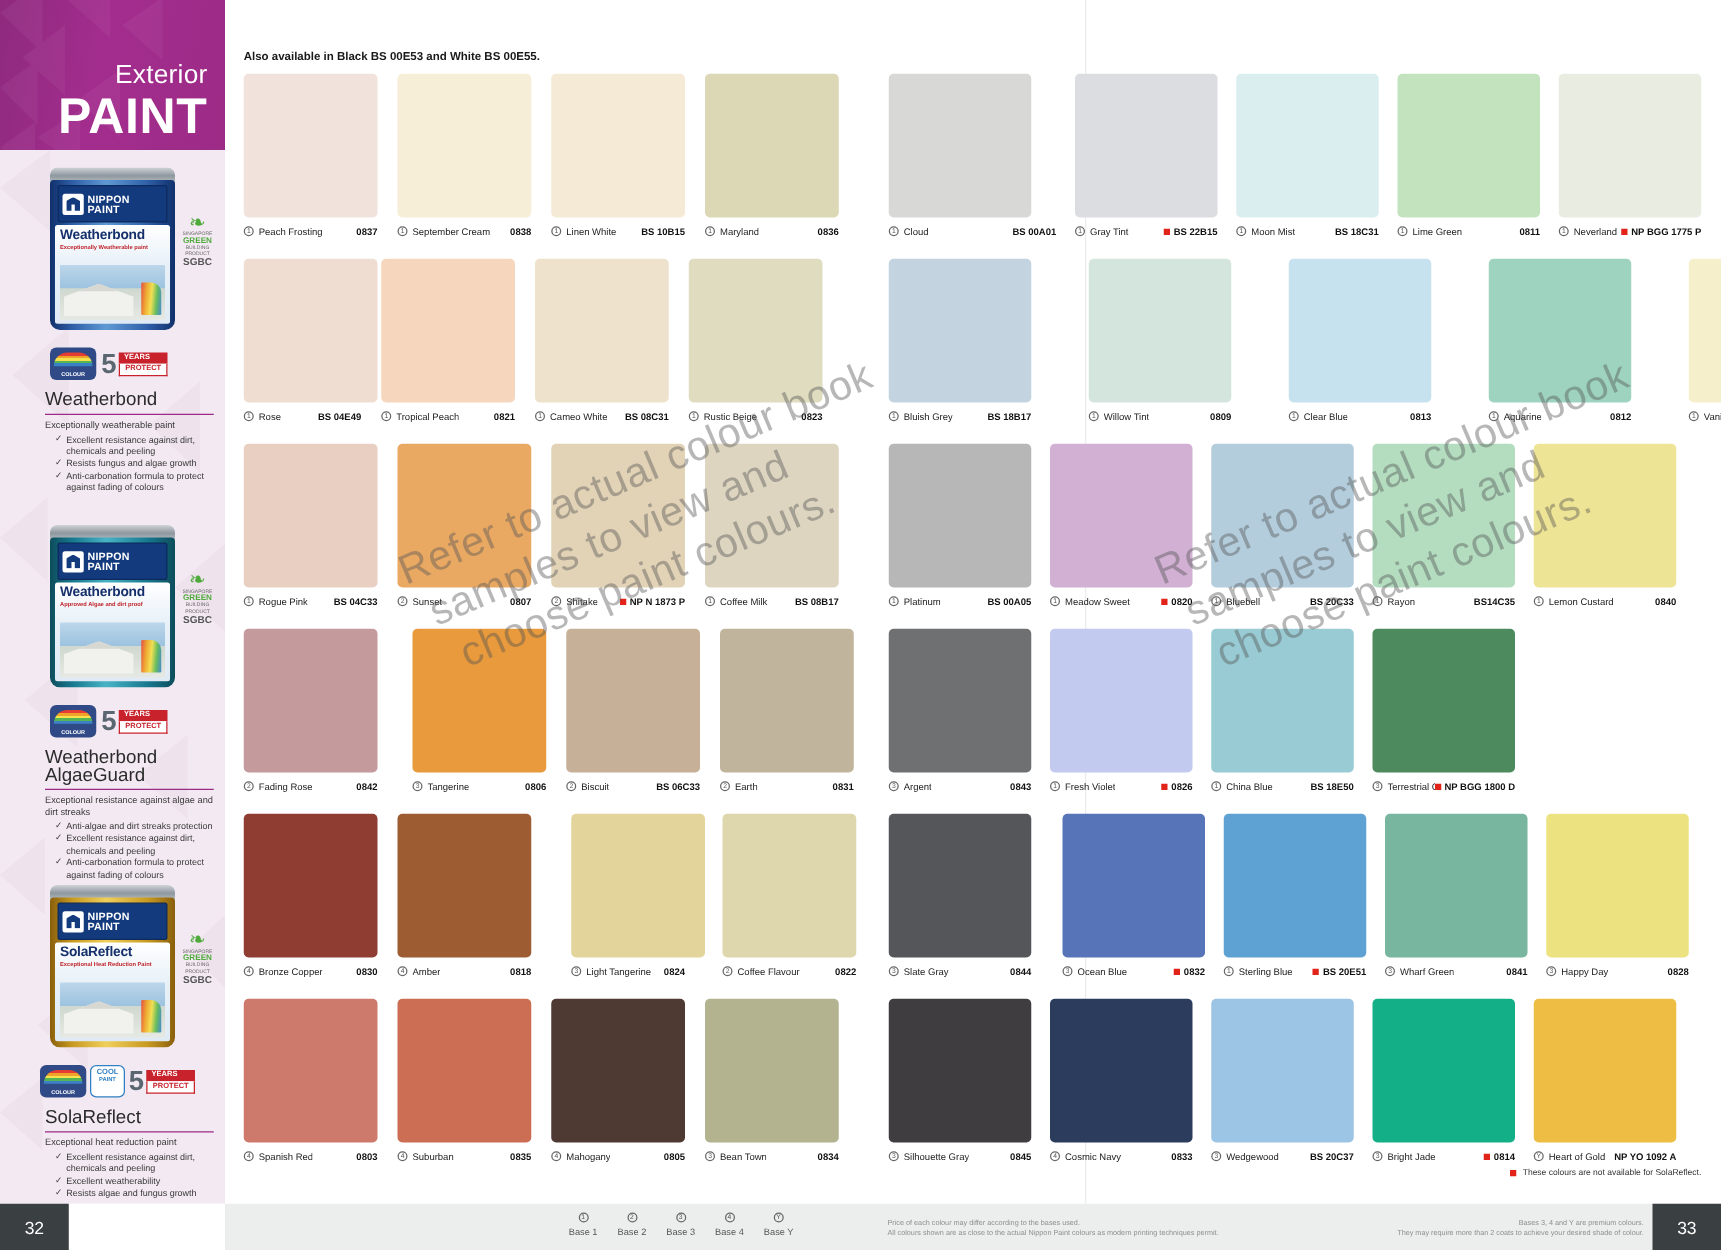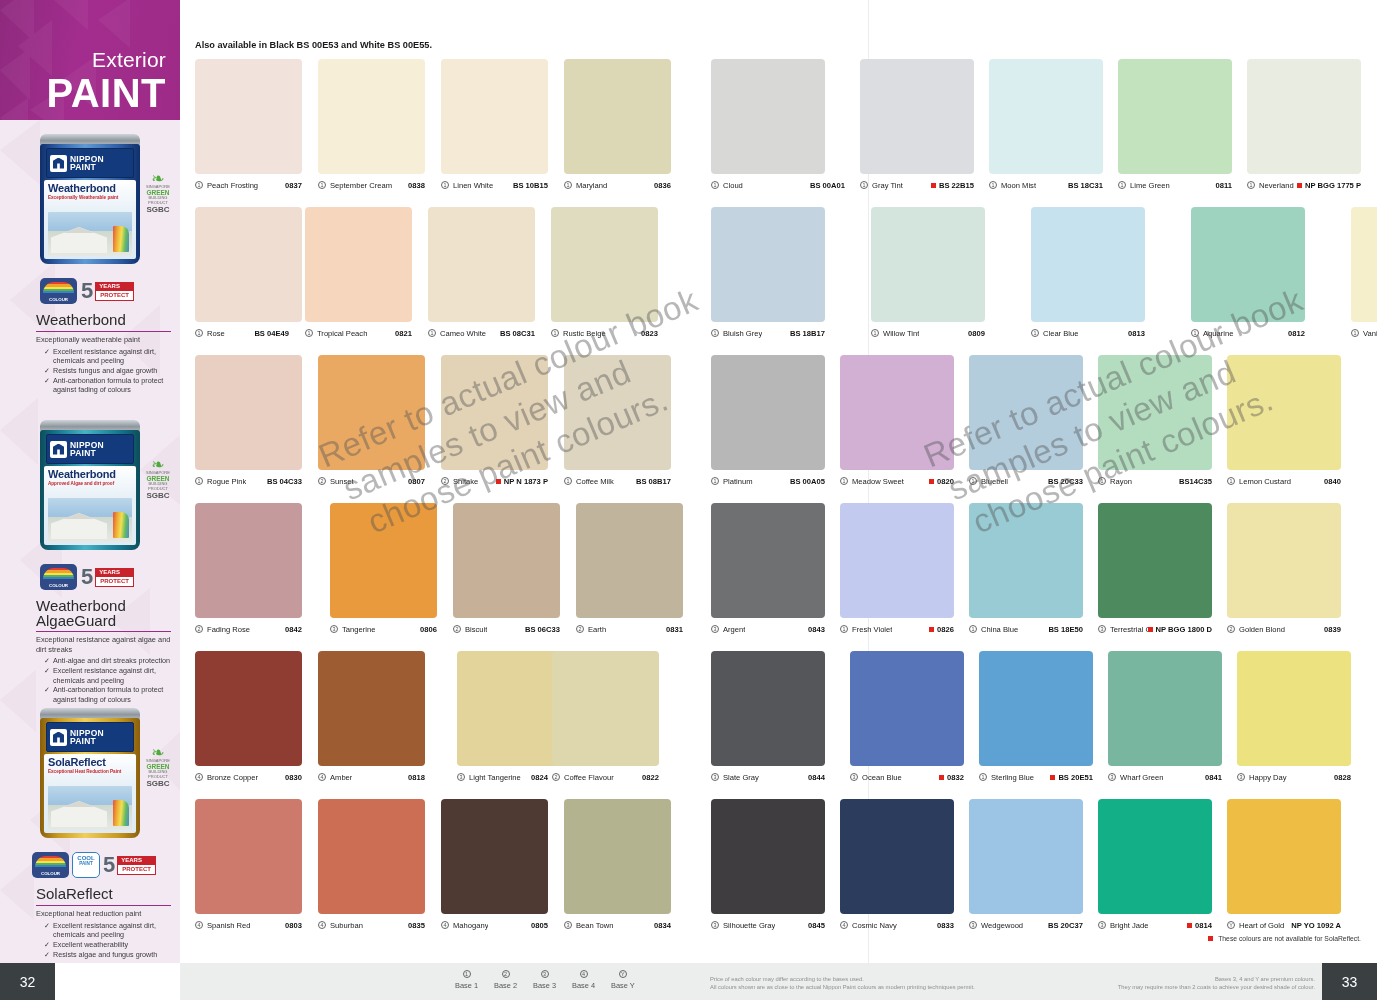--- a/index.html
+++ b/index.html
@@ -805,16 +805,6 @@
               </span>
             </div>
           </div>
-          <div class="cell" style="width: 114px; margin-right: 0px;">
-            <div class="swatch" style="width: 114px; height: 115px; background: rgb(238, 227, 169);"></div>
-            <div class="cap">
-              <span class="base-ic">2</span>
-              <span class="cname">Golden Blond</span>
-              <span class="ccode">
-                <span>0839</span>
-              </span>
-            </div>
-          </div>
         </div>
         <div class="row" style="margin-bottom: 15px;">
           <div class="cell" style="width: 114px; margin-right: 25px;">

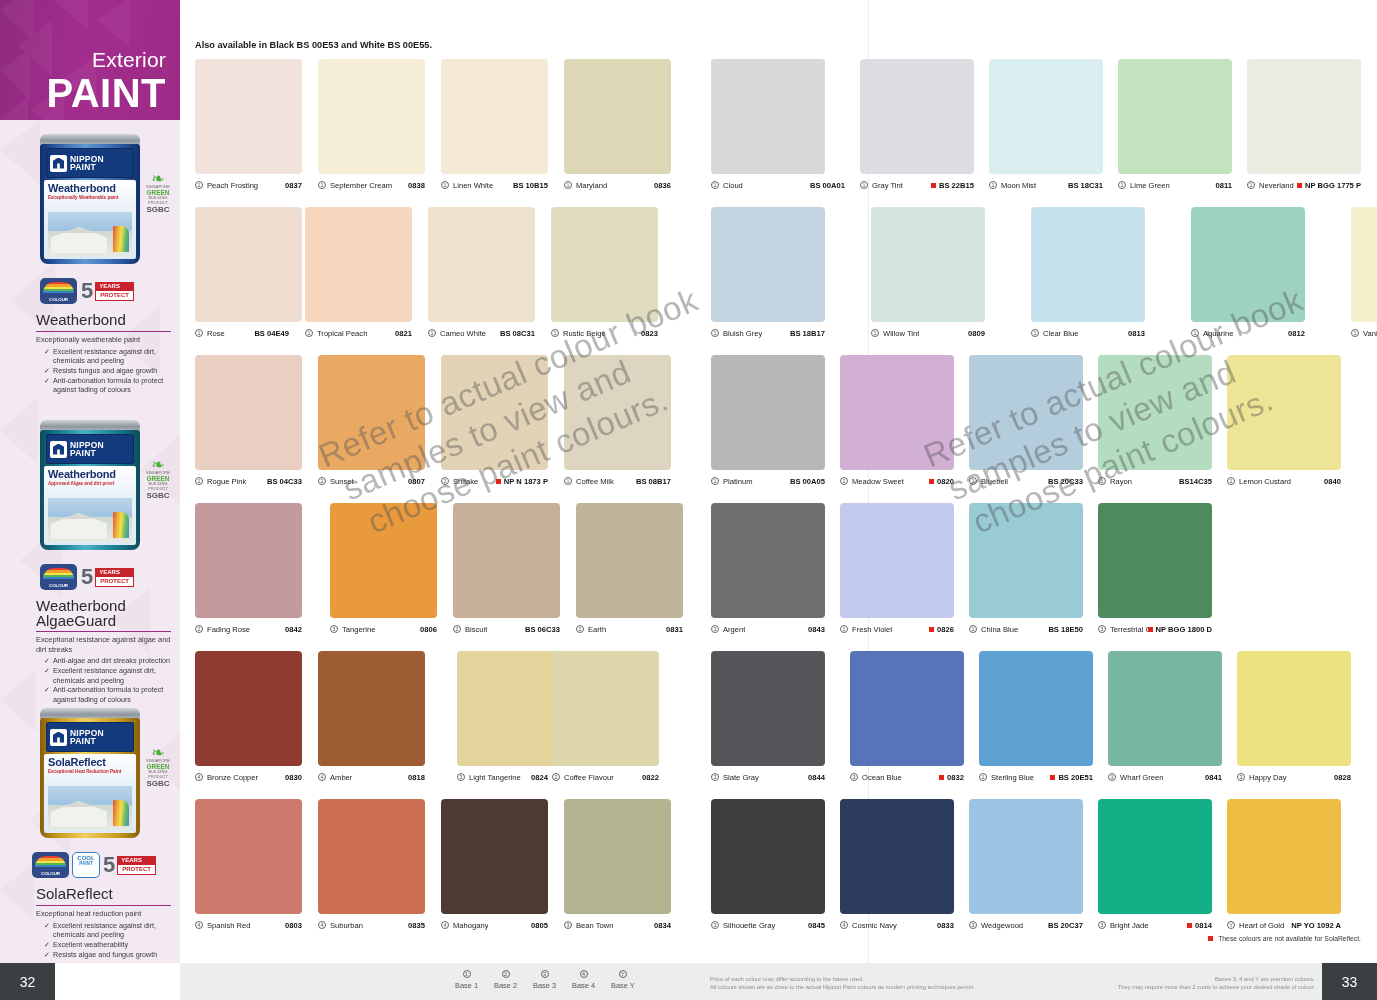--- a/index.html
+++ b/index.html
@@ -538,7 +538,7 @@
               </span>
             </div>
           </div>
-          <div class="cell" style="width: 107px; margin-right: 4px; padding-left: 16px;">
+          <div class="cell" style="width: 107px; margin-right: 30px; padding-left: 16px;">
             <div class="swatch" style="width: 107px; height: 115px; background: rgb(226, 212, 154);"></div>
             <div class="cap">
               <span class="base-ic">3</span>

